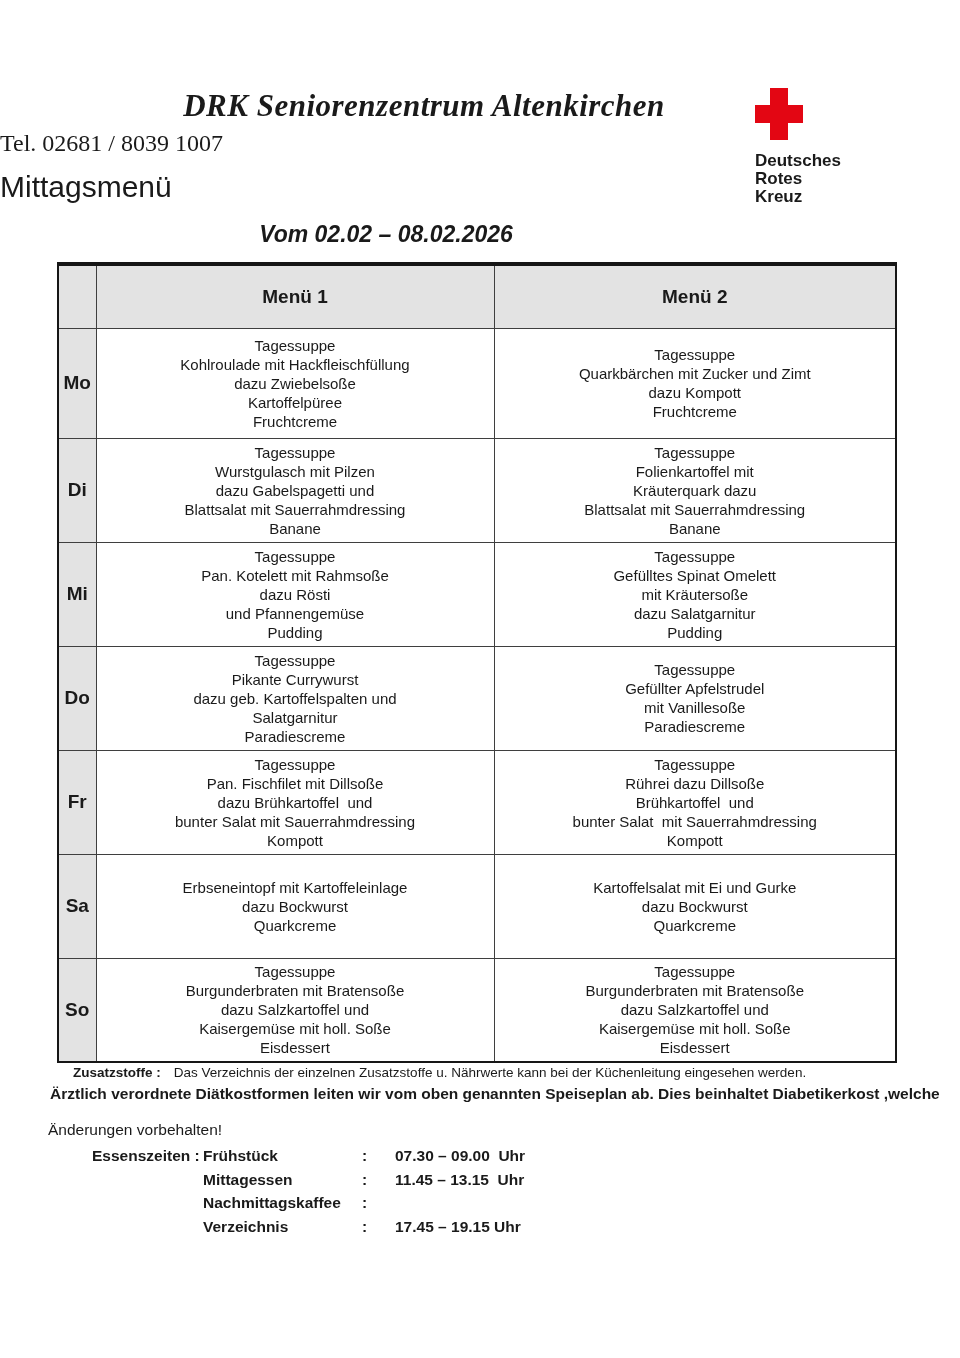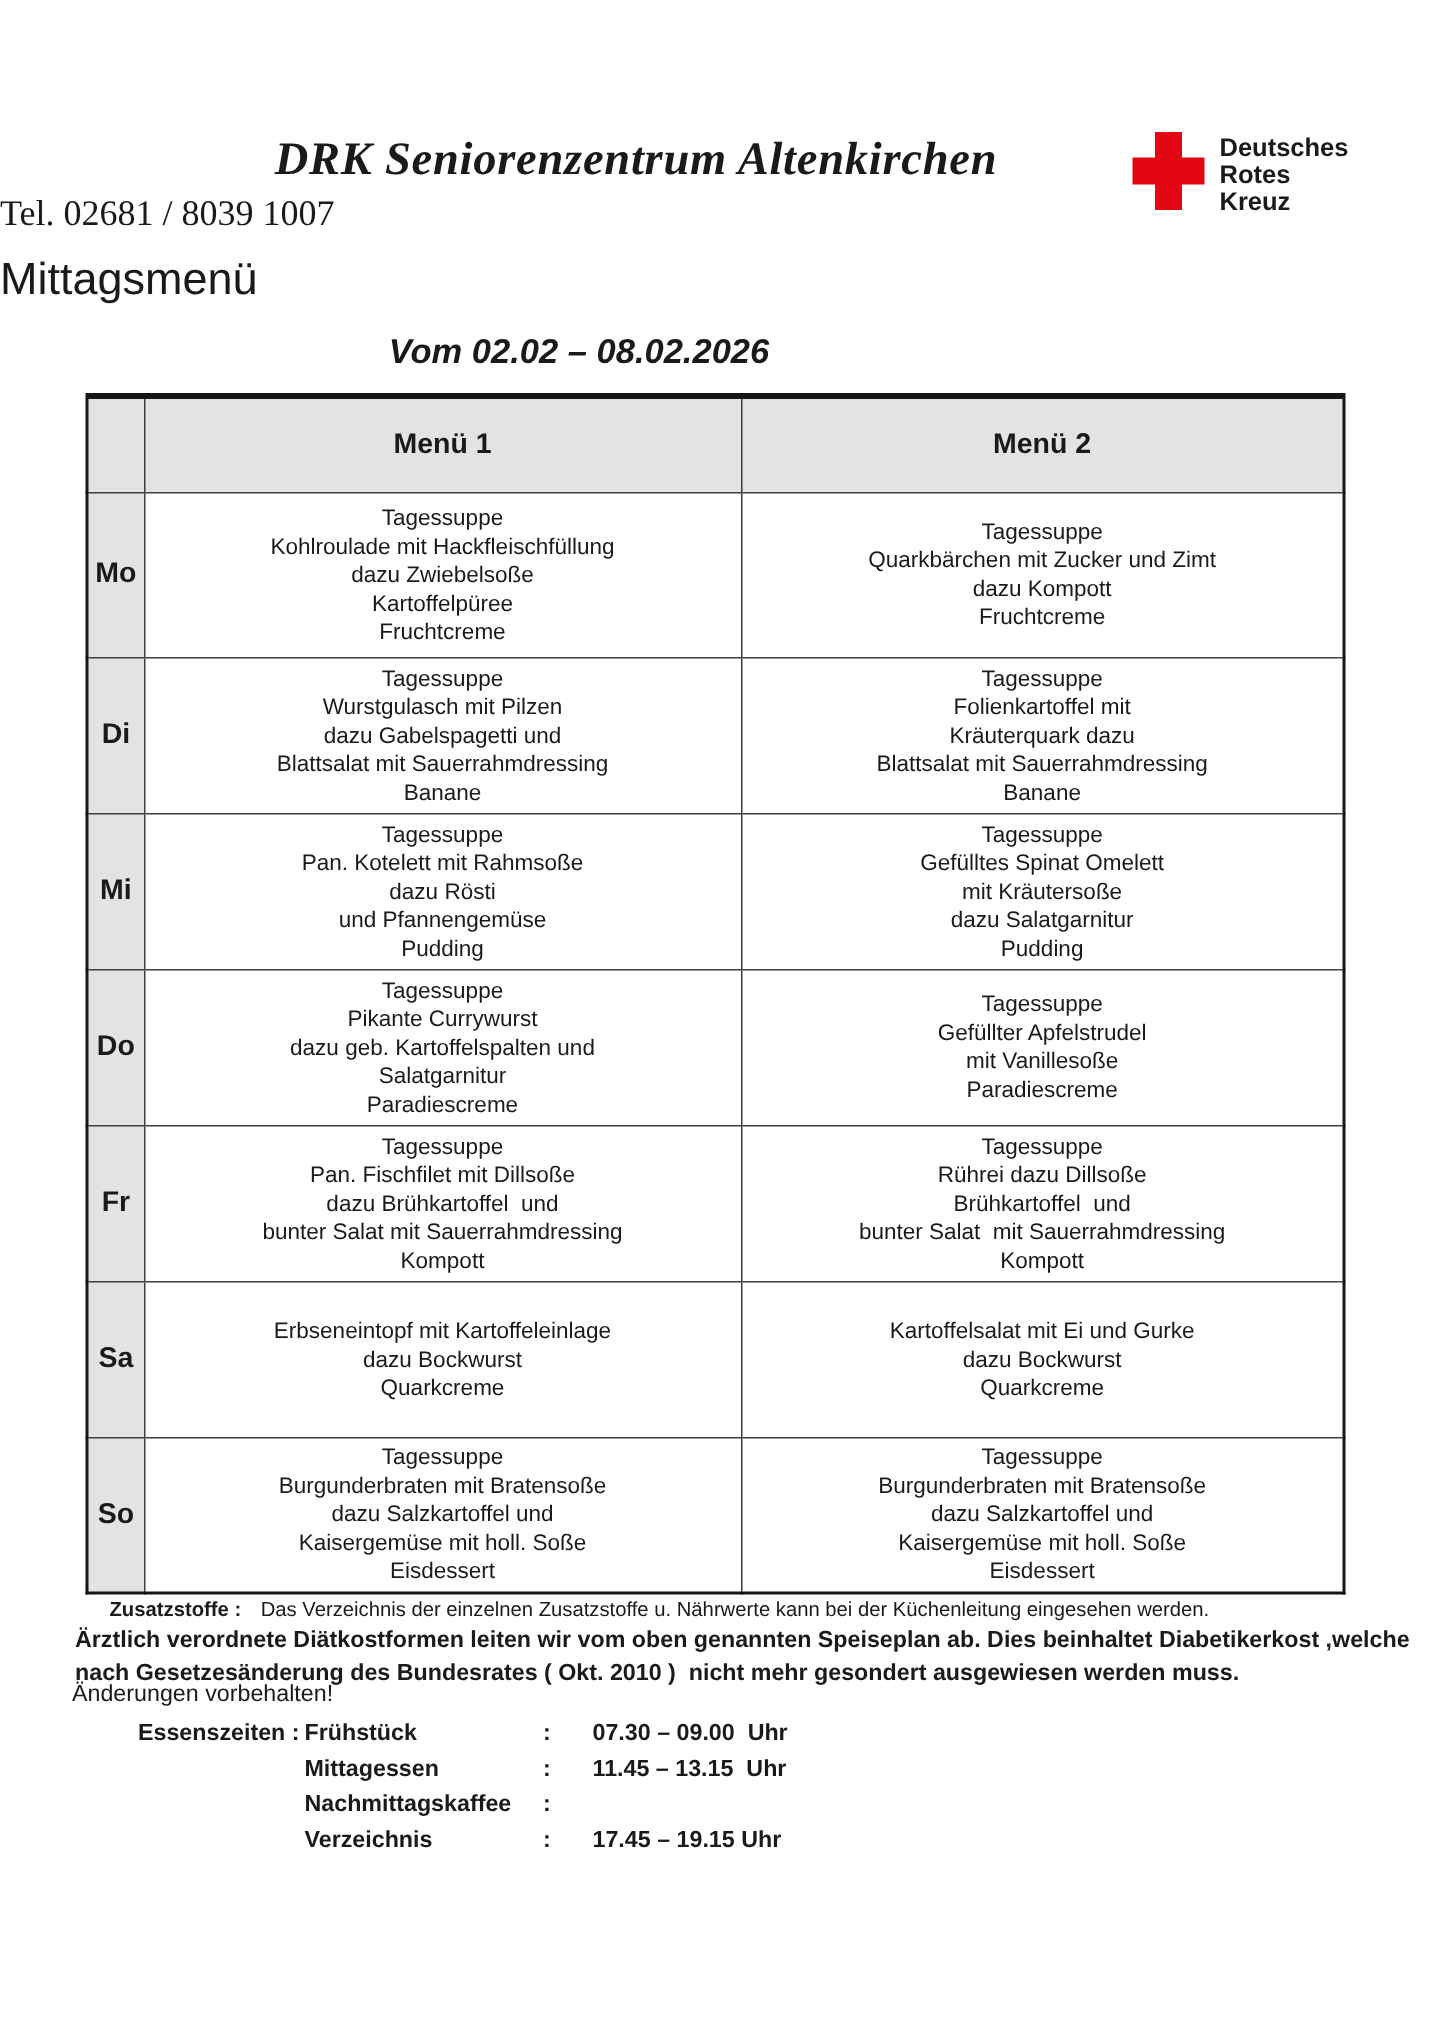--- a/index.html
+++ b/index.html
@@ -26,7 +26,7 @@
     position:absolute; top:221px; left:0; width:772px; text-align:center;
     font-size:23px; font-weight:bold; font-style:italic;
   }
-  .logo { position:absolute; top:88px; left:755px; display:flex; gap:10px; align-items:flex-start; }
+  .logo { position:absolute; top:88px; left:755px; display:flex; gap:10px; align-items:flex-start;flex-direction:column; }
   .cross { position:relative; width:48px; height:52px; flex:0 0 auto; }
   .cross .bar-v { position:absolute; left:15px; top:0; width:18px; height:52px; background:var(--drk-red); }
   .cross .bar-h { position:absolute; left:0; top:17px; width:48px; height:18px; background:var(--drk-red); }

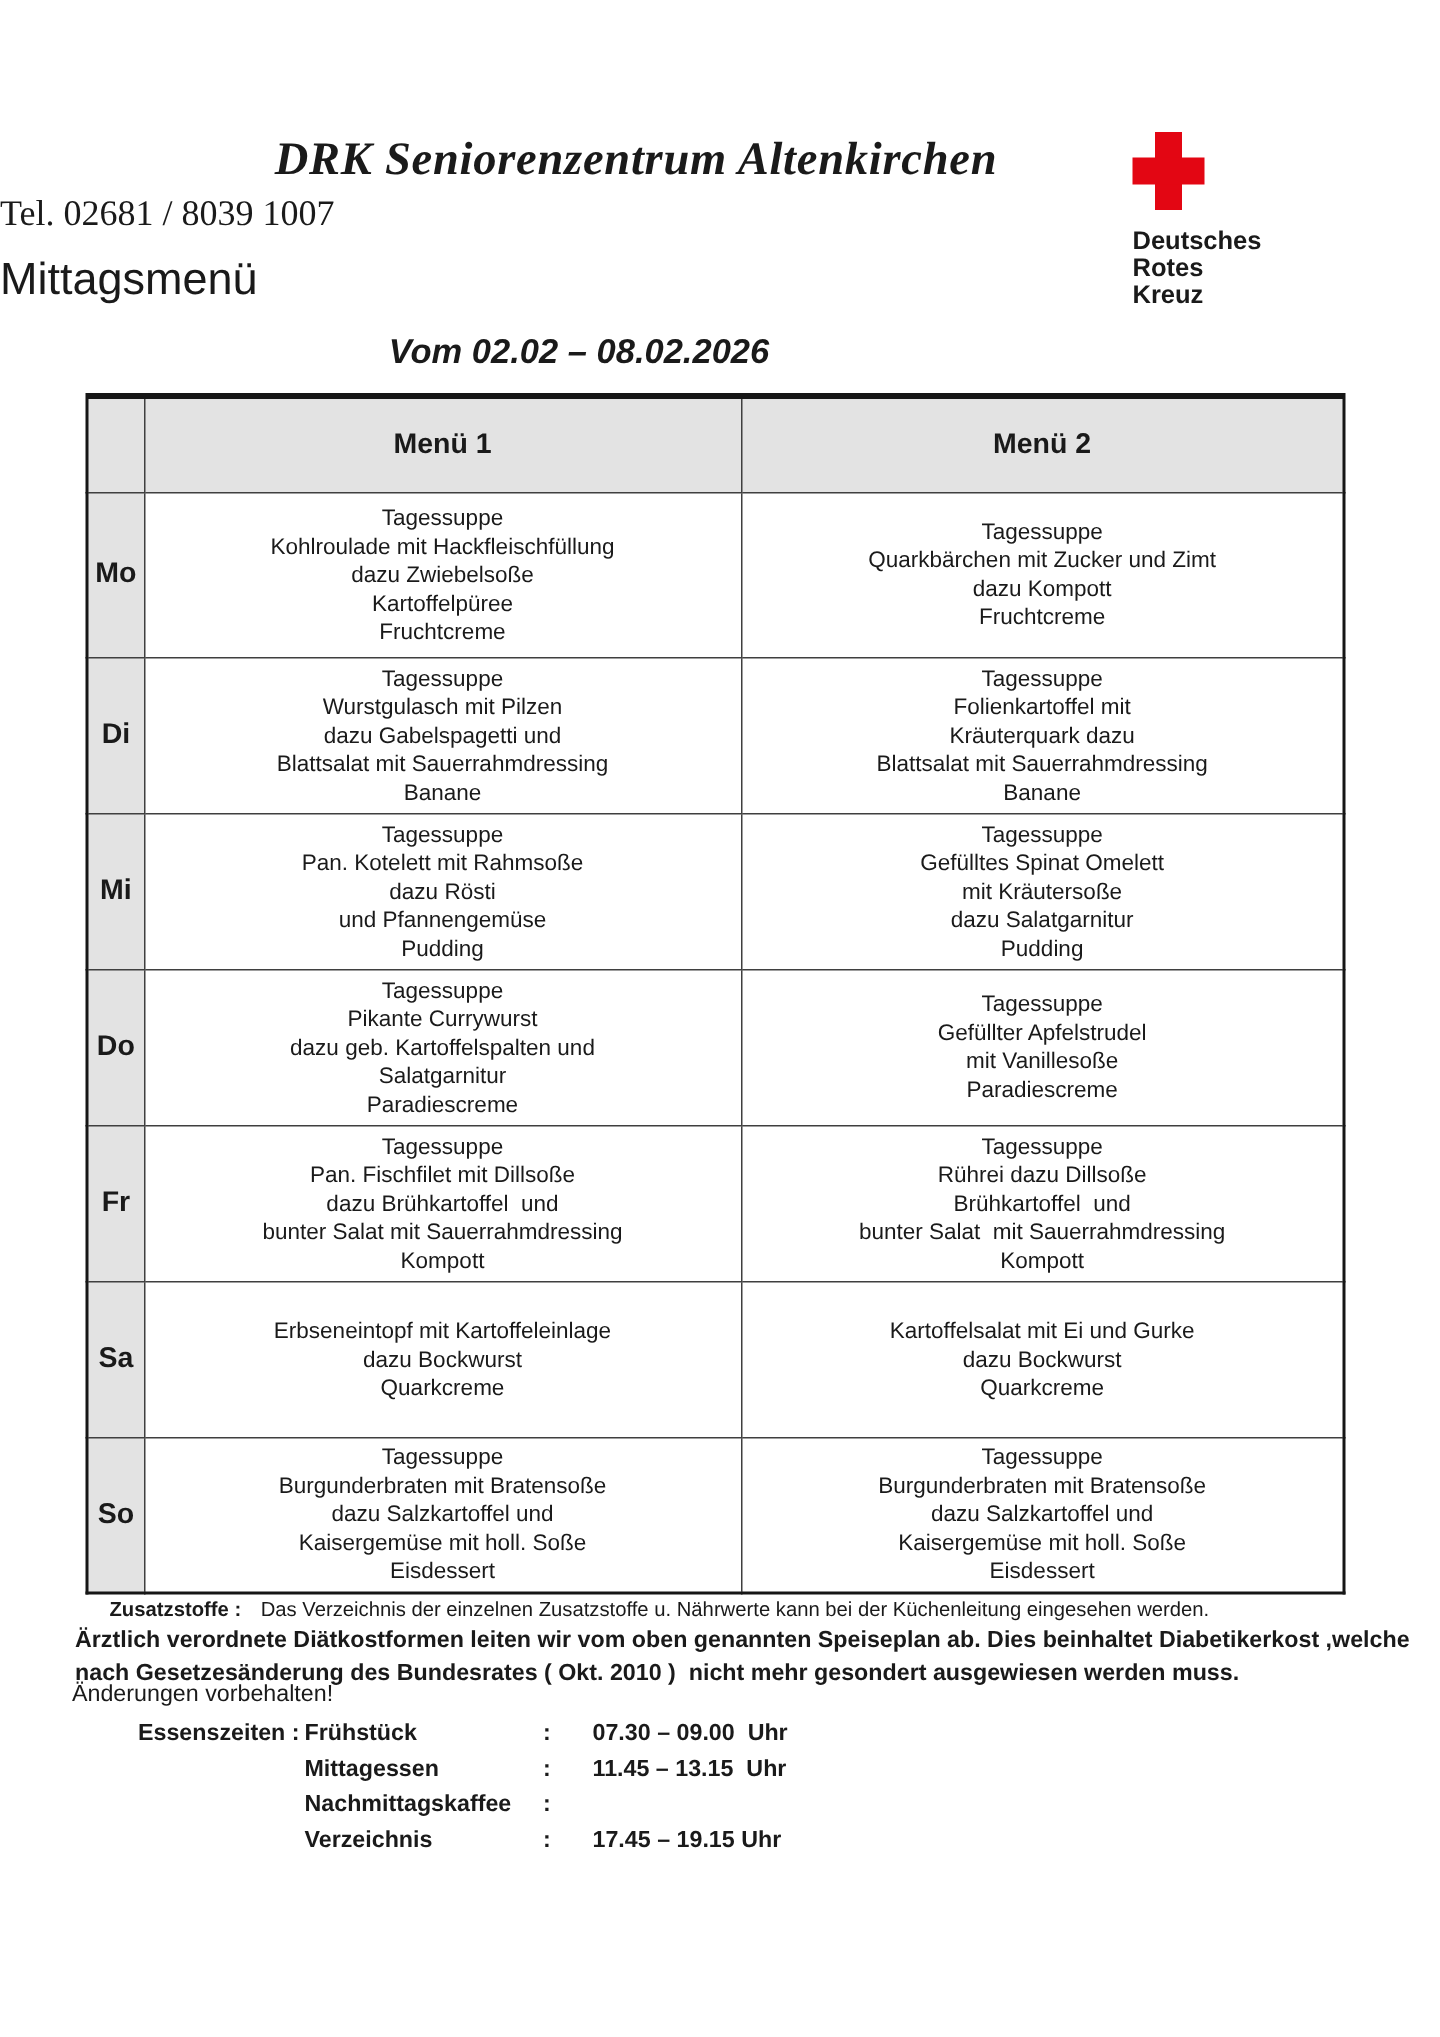--- a/index.html
+++ b/index.html
@@ -221,7 +221,6 @@
 
 <div class="diet-note">
   <div>Ärztlich verordnete Diätkostformen leiten wir vom oben genannten Speiseplan ab. Dies beinhaltet Diabetikerkost ,welche</div>
-  <div>nach Gesetzesänderung des Bundesrates ( Okt. 2010 ) &nbsp;nicht mehr gesondert ausgewiesen werden muss.</div>
 </div>
 
 <div class="changes-note">Änderungen vorbehalten!</div>

